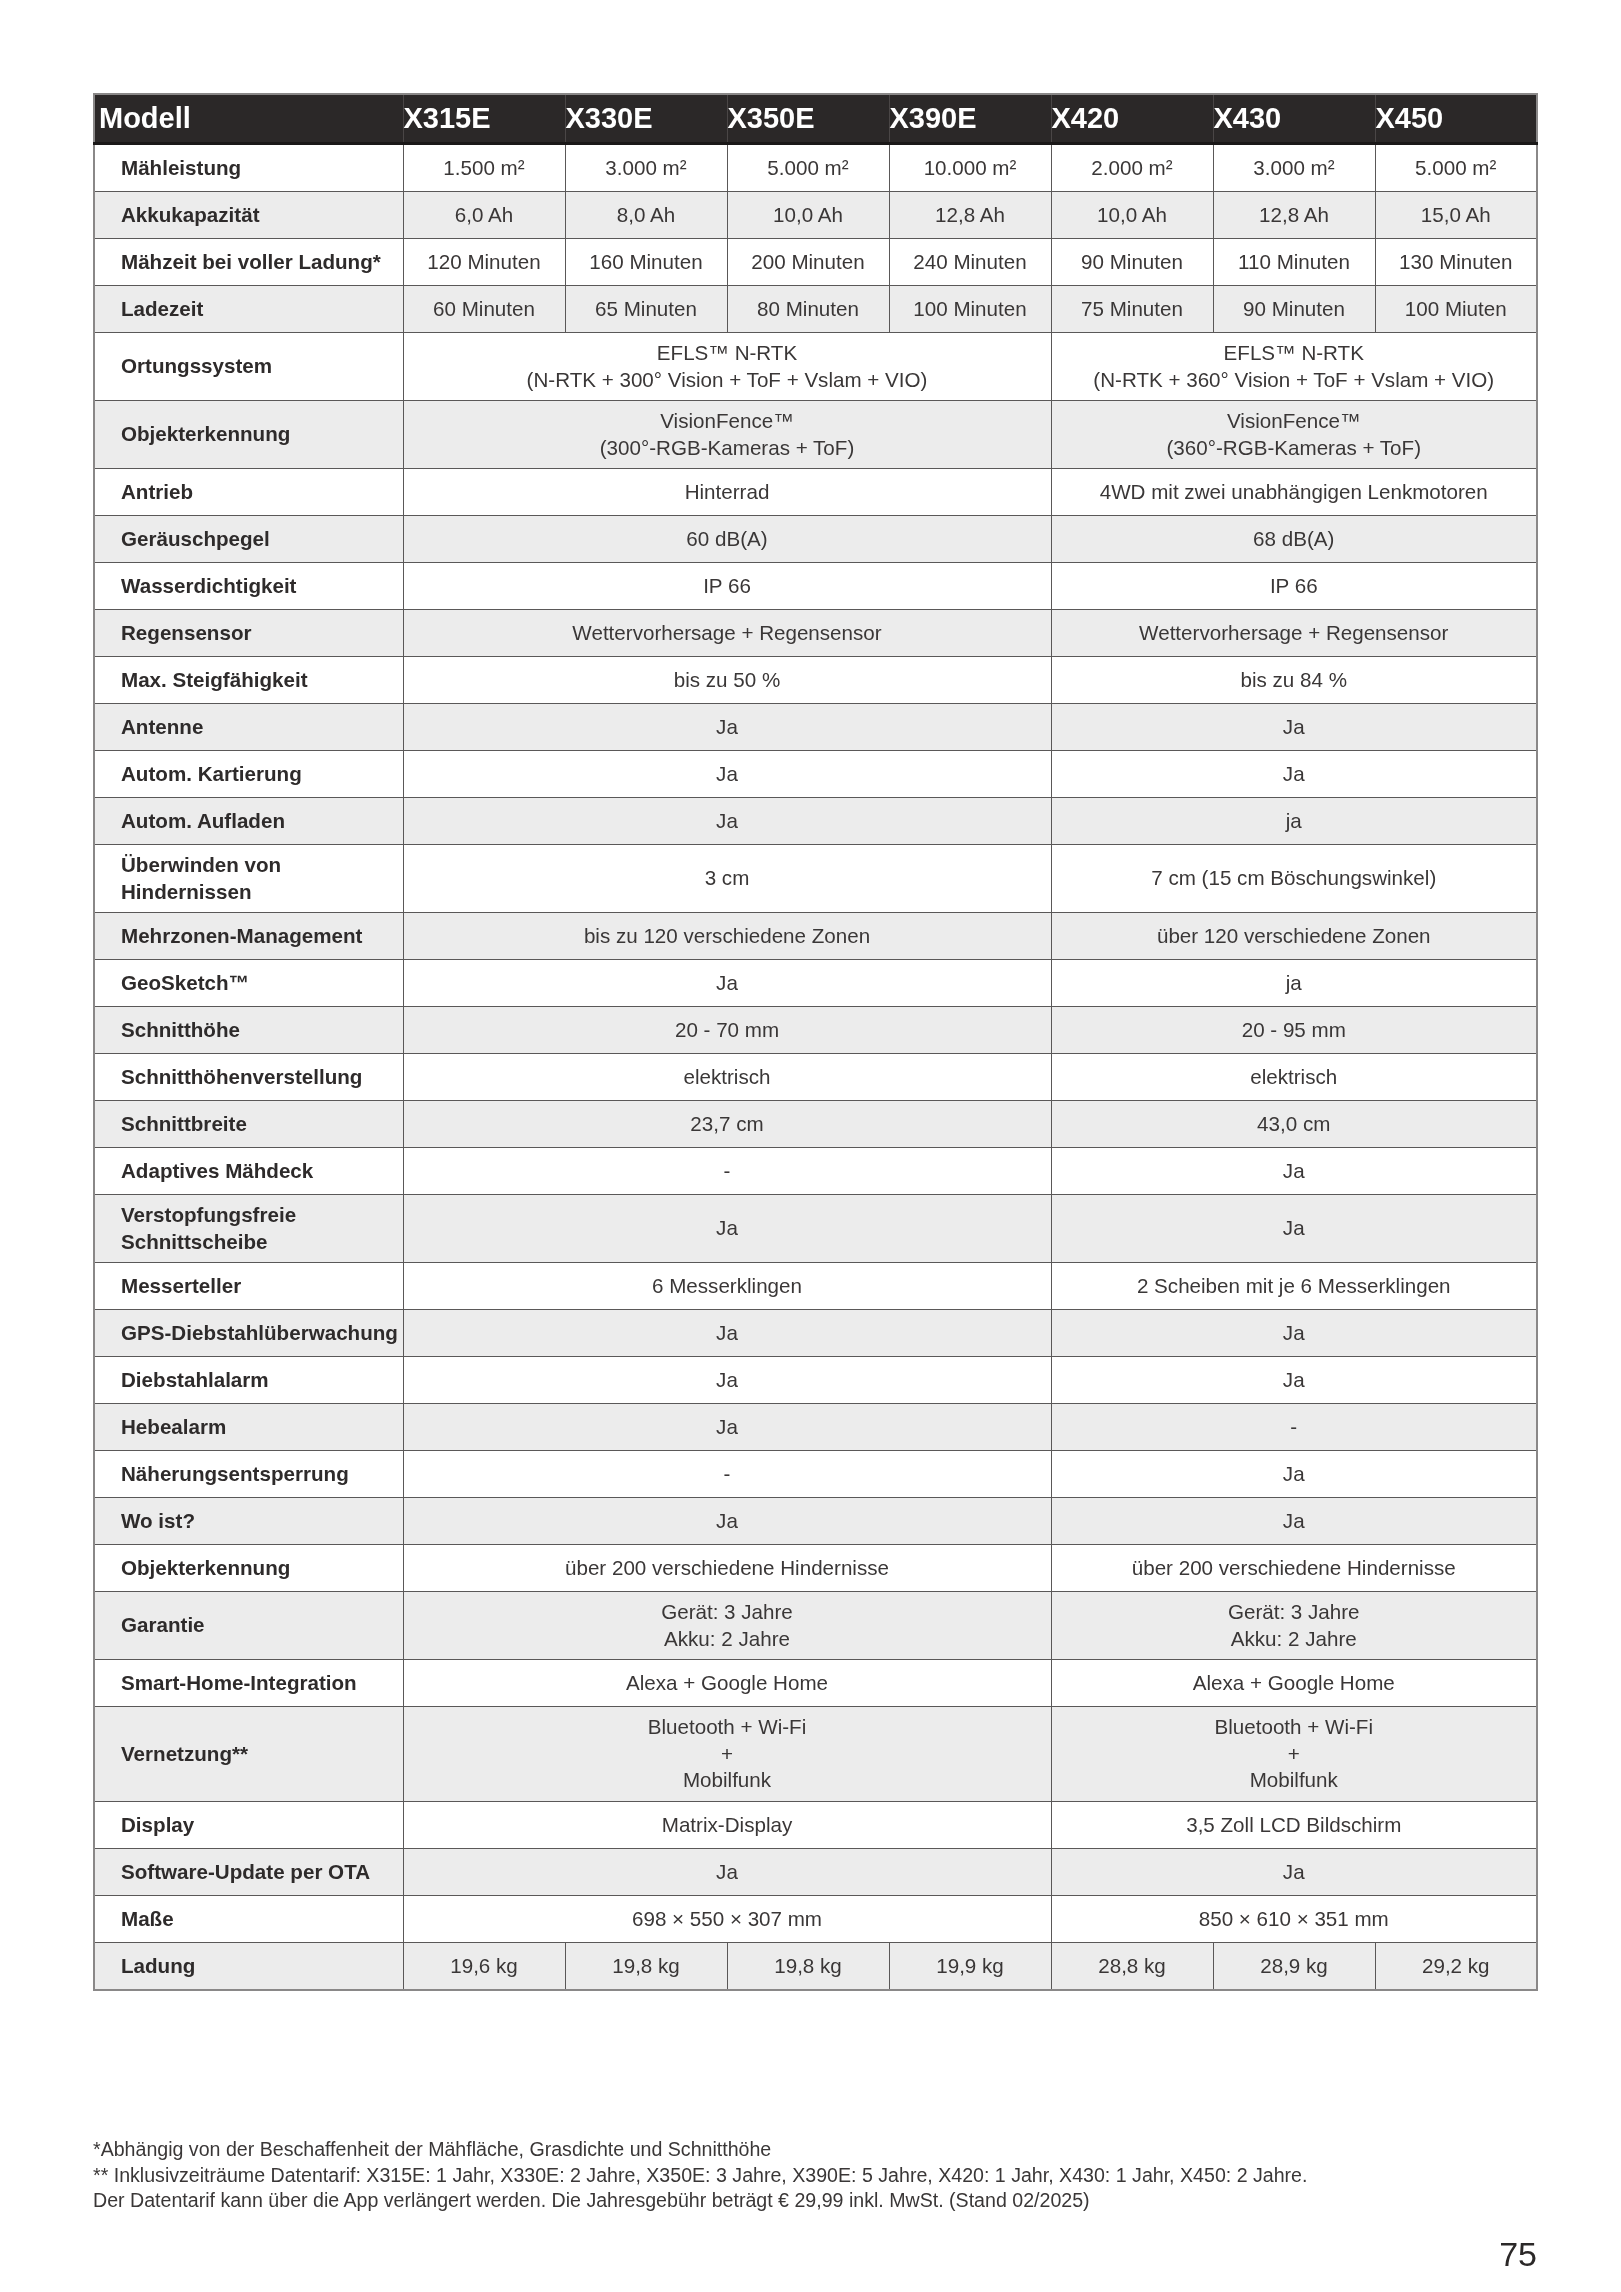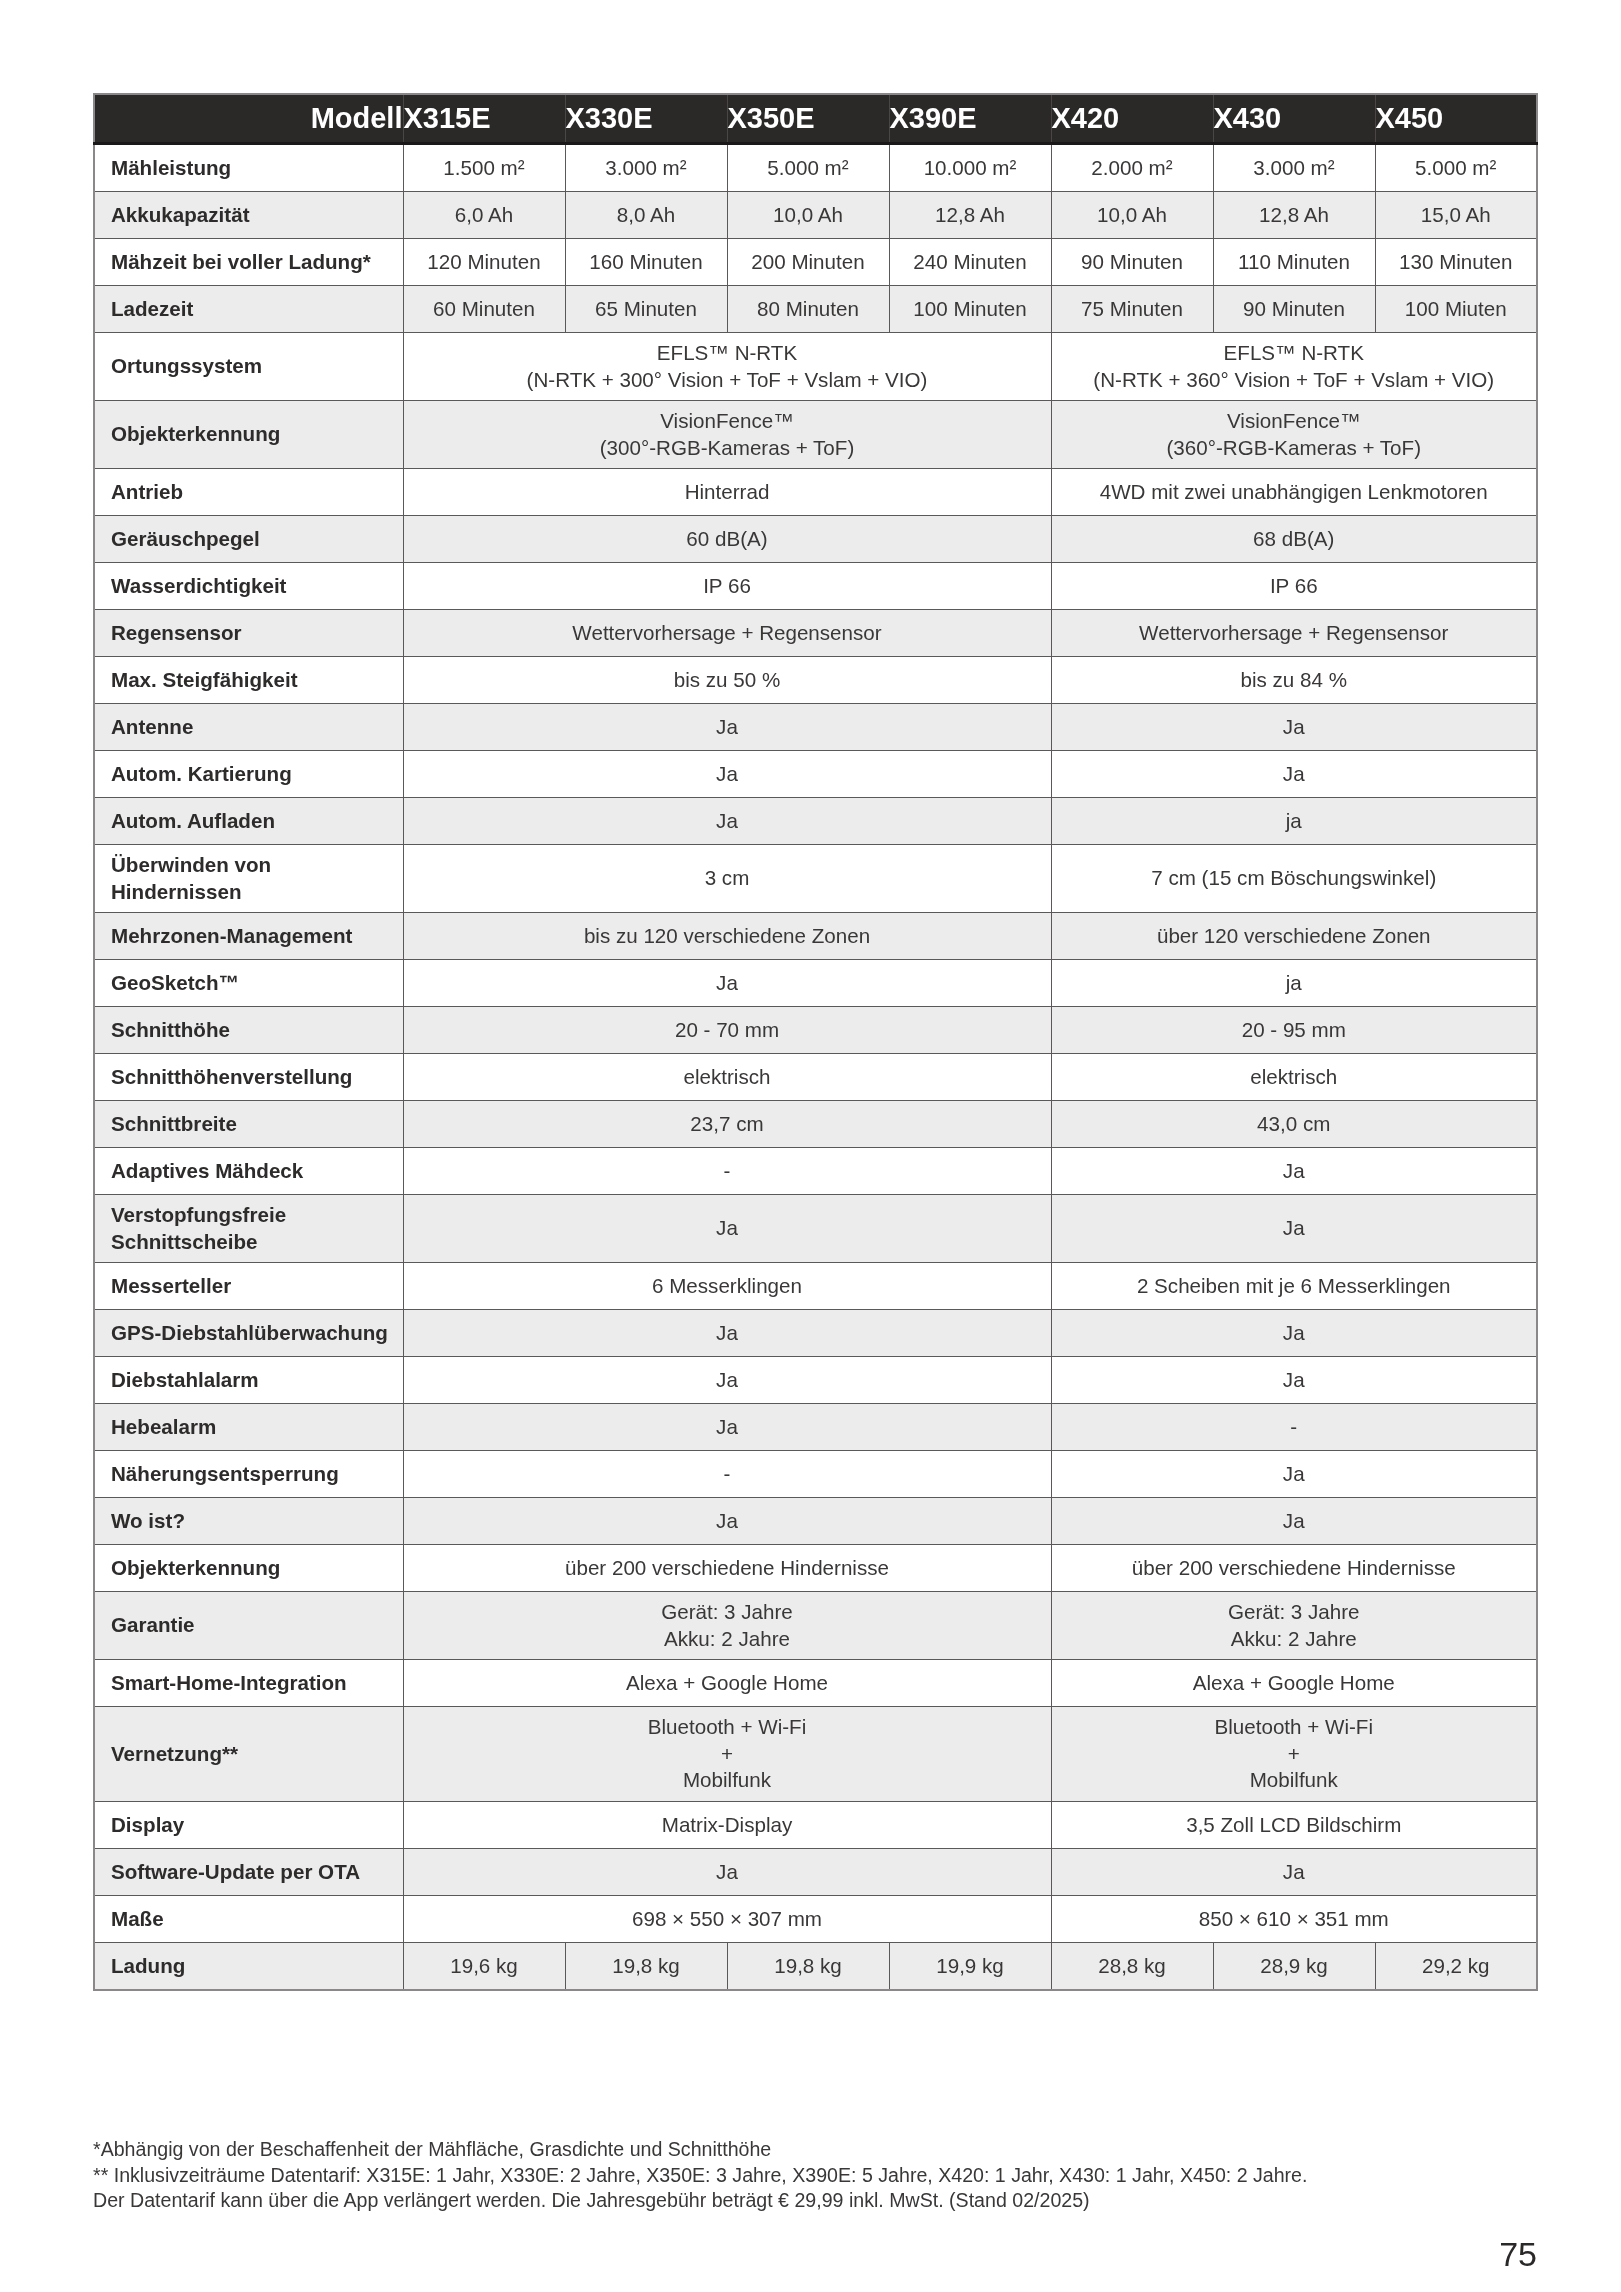--- a/index.html
+++ b/index.html
@@ -16,7 +16,7 @@
     height: 47px; padding: 0; text-align: left;
     border-left: 1px solid #4a4646; border-bottom: 3.9px solid #1a1818;
   }
-  .spec-table th.label-head { text-align: right; padding-left: 15px; margin-left: 24px; }
+  .spec-table th.label-head { text-align: left; padding-left: 4px; margin-left: 24px; }
   .spec-table td {
     font-size: 20.6px; text-align: center; padding: 0 3.9px;
     border: 1.5px solid #5a5858; line-height: 26.5px; color: #3a3737;

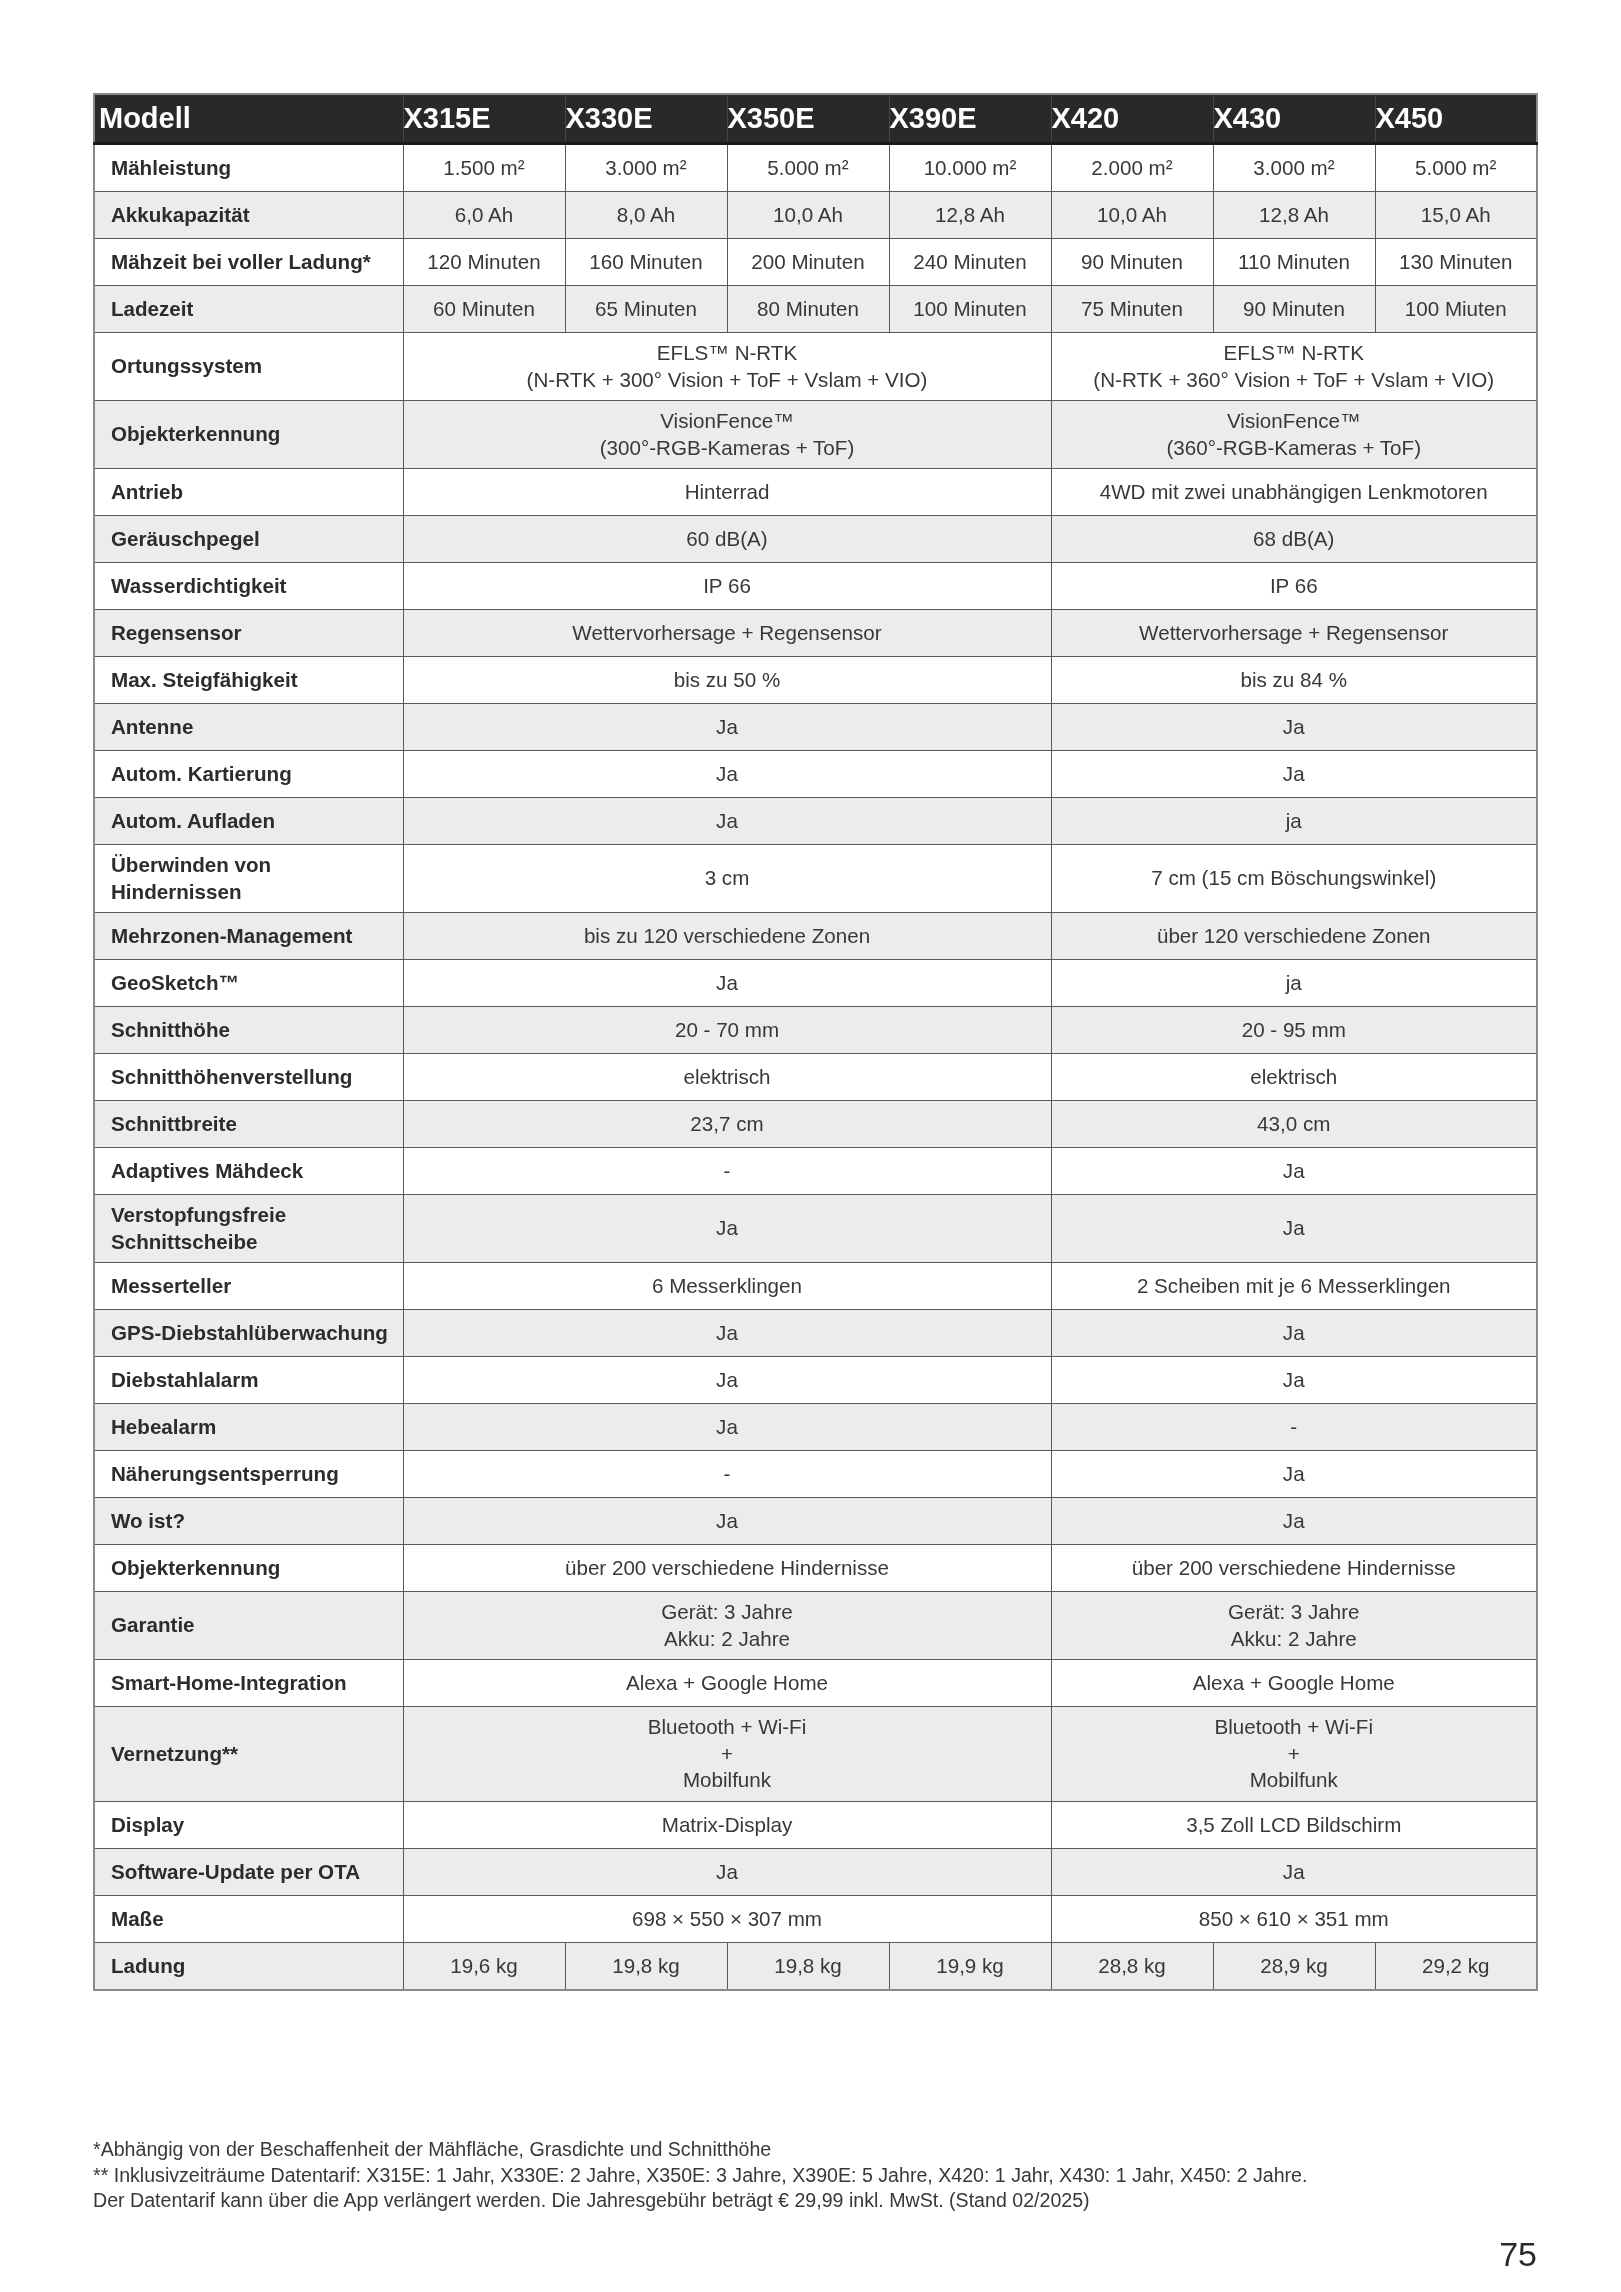--- a/index.html
+++ b/index.html
@@ -22,7 +22,7 @@
     border: 1.5px solid #5a5858; line-height: 26.5px; color: #3a3737;
   }
   .spec-table td.label {
-    text-align: left; font-weight: bold; padding-left: 16px; color: #2e2b2b;
+    text-align: left; font-weight: bold; padding-left: 26px; color: #2e2b2b;
   }
   .spec-table tr.shaded td { background: #ececec; }
   .spec-table tr.r1 td { height: 46px; }

